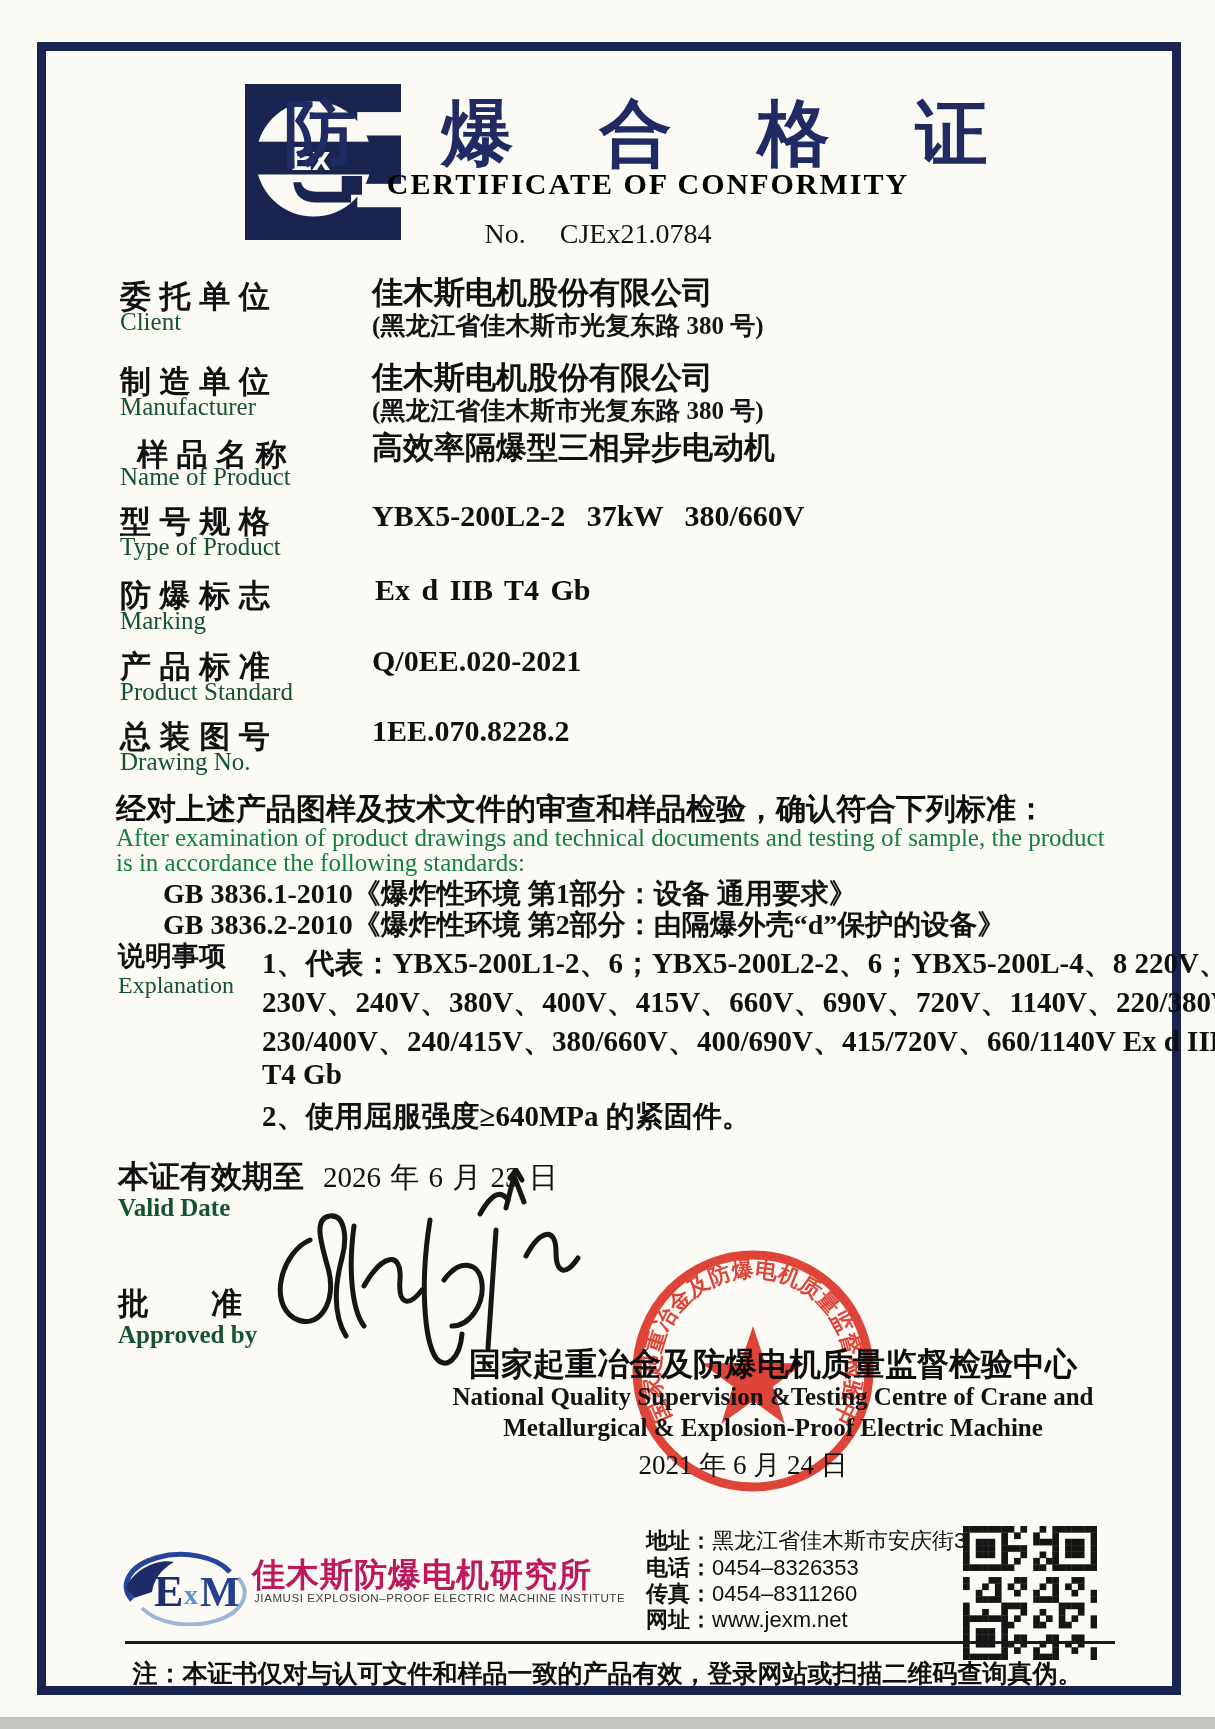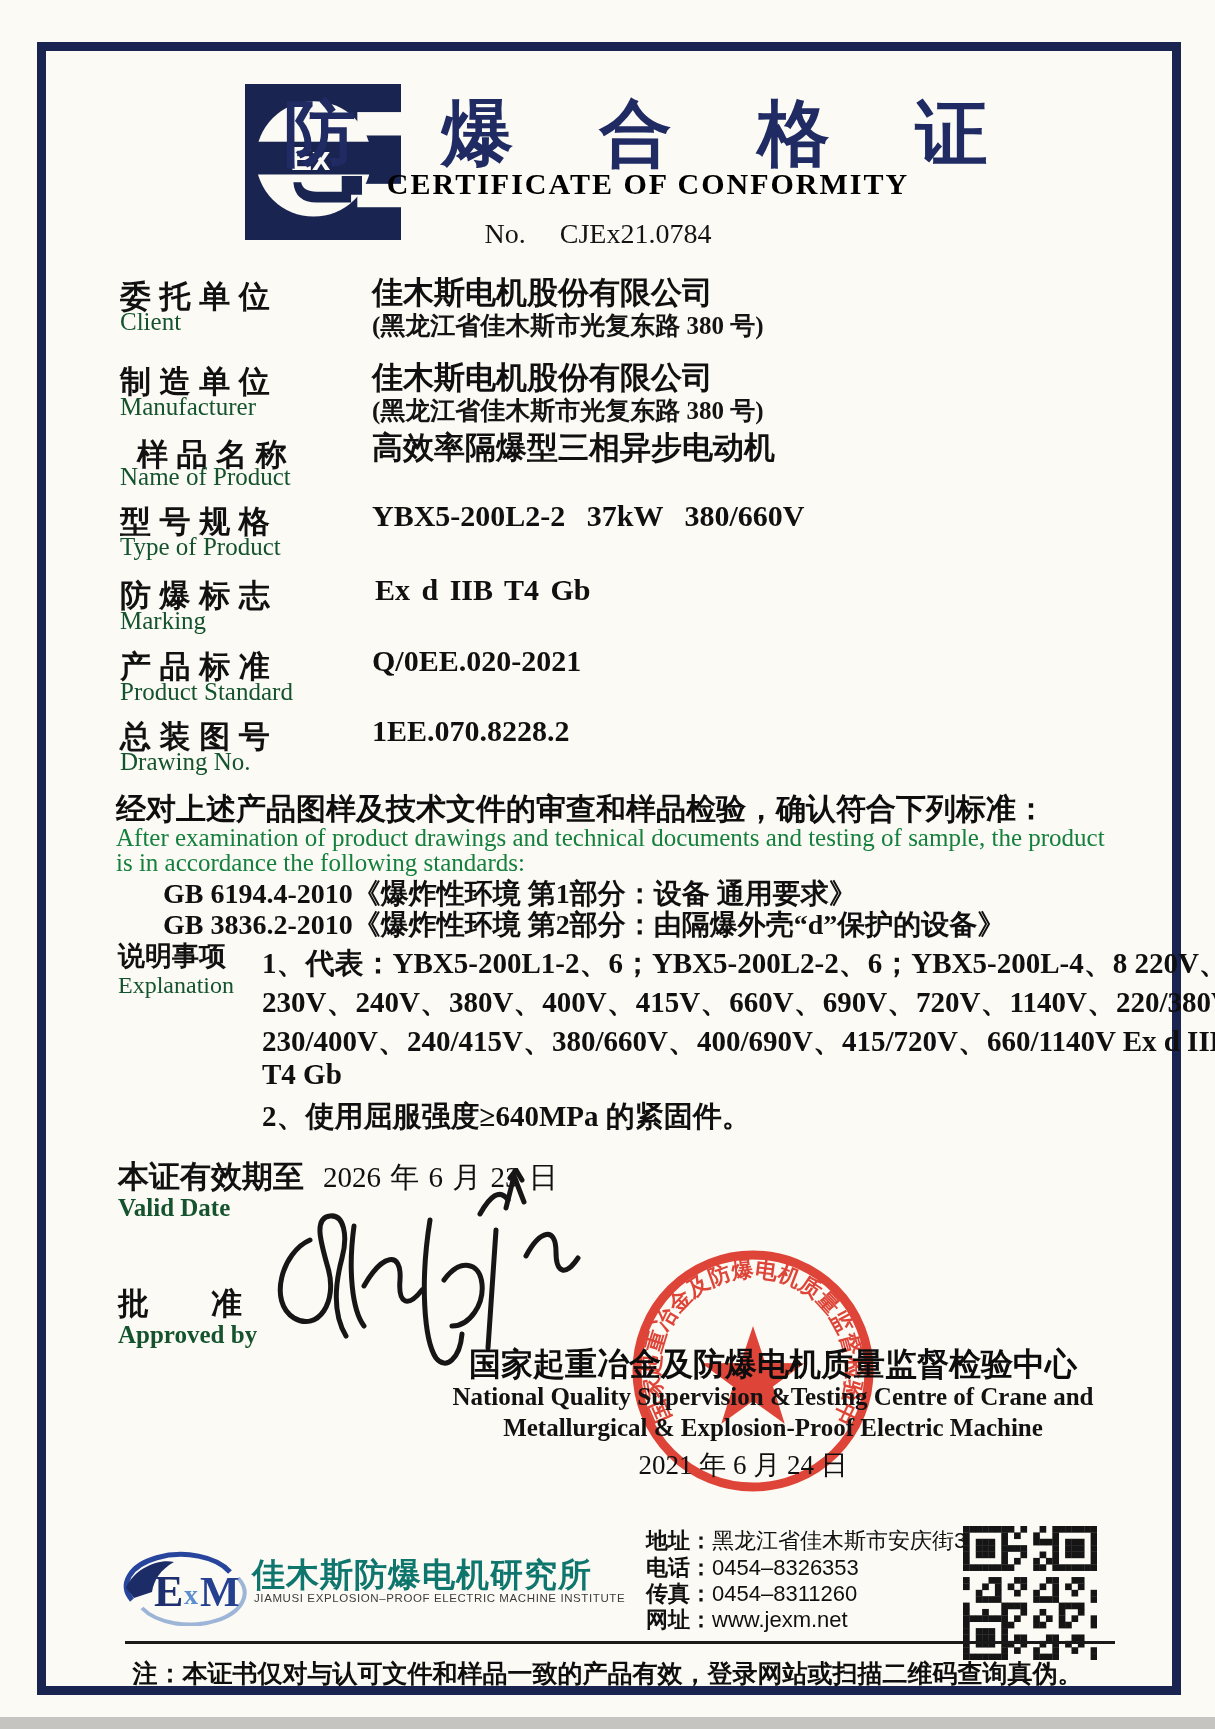--- a/index.html
+++ b/index.html
@@ -95,7 +95,7 @@
   <div class="abs stmt-cn">经对上述产品图样及技术文件的审查和样品检验，确认符合下列标准：</div>
   <div class="abs stmt-en" style="top:824px;">After examination of product drawings and technical documents and testing of sample, the product</div>
   <div class="abs stmt-en" style="top:849px;">is in accordance the following standards:</div>
-  <div class="abs gb" style="top:875px;">GB 6194.4-2010《爆炸性环境 第1部分：设备 通用要求》</div>
+  <div class="abs gb" style="top:875px;">GB 3836.1-2010《爆炸性环境 第1部分：设备 通用要求》</div>
   <div class="abs gb" style="top:906px;">GB 3836.2-2010《爆炸性环境 第2部分：由隔爆外壳“d”保护的设备》</div>
 
   <div class="abs lbl-cn" style="left:118px;top:938px;font-size:27px;">说明事项</div>

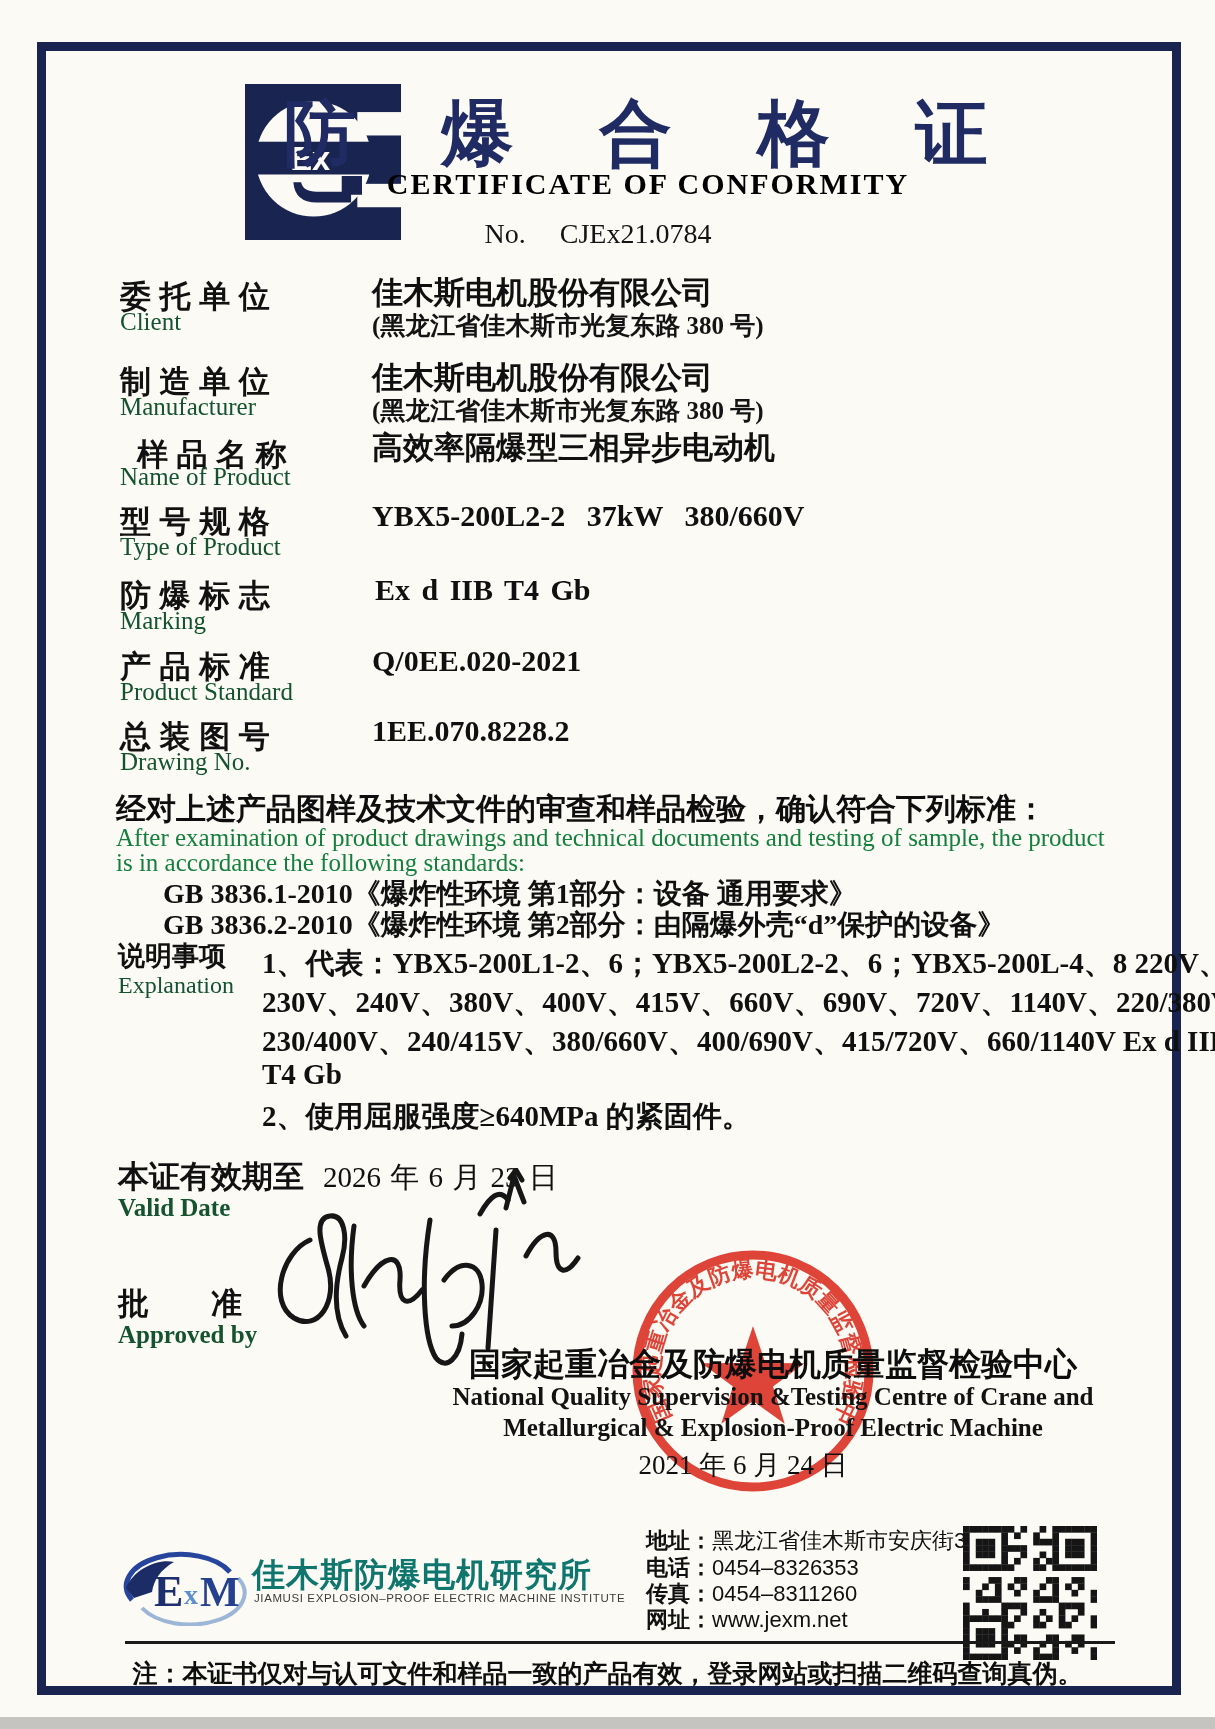--- a/index.html
+++ b/index.html
@@ -27,7 +27,7 @@
   .issuer-cn{left:420px;top:1343px;width:706px;text-align:center;font-weight:bold;font-size:32px;color:#0d0d0d;white-space:nowrap;}
   .issuer-en{left:420px;width:706px;text-align:center;font-family:"Liberation Serif",serif;font-weight:bold;font-size:25px;color:#121212;white-space:nowrap;}
   .issue-date{left:390px;top:1447px;width:706px;text-align:center;font-family:"Liberation Serif",serif;font-size:27px;color:#101010;}
-  .inst-cn{left:252px;top:1553px;font-weight:bold;font-size:33px;letter-spacing:1px;color:#0f766e;white-space:nowrap;}
+  .inst-cn{left:252px;top:1553px;font-weight:bold;font-size:33px;letter-spacing:1px;color:#be185d;white-space:nowrap;}
   .inst-en{left:254px;top:1592px;font-size:11.5px;letter-spacing:.6px;color:#3c3c3c;white-space:nowrap;}
   .contact{font-size:22px;color:#101010;white-space:nowrap;}
   .contact b{font-weight:bold;margin-left:44px;}

